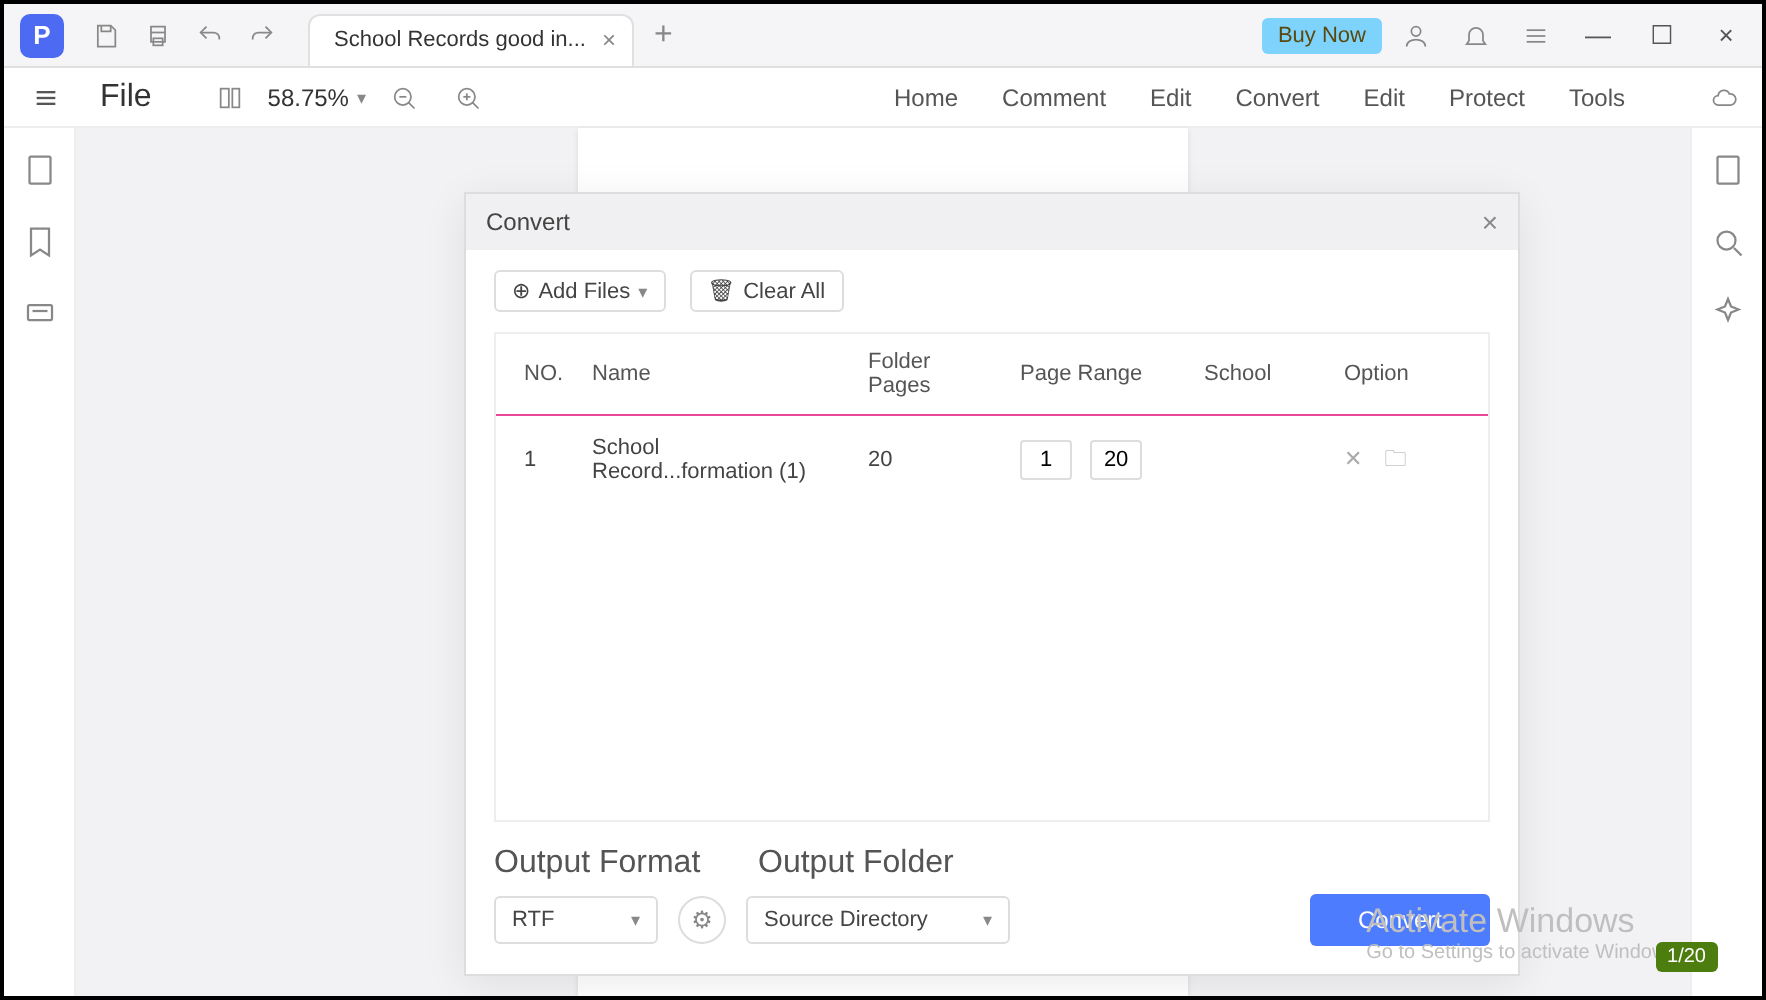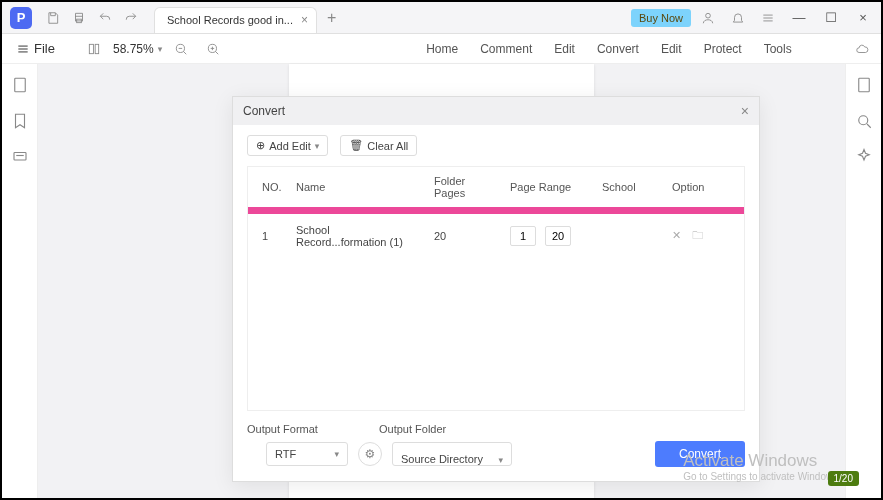--- a/index.html
+++ b/index.html
@@ -17,7 +17,7 @@
 .win-ctrl { width: 28px; height: 28px; display: flex; align-items: center; justify-content: center; color: #555; cursor: pointer; font-size: 13px; }
 
 .toolbar { height: 30px; display: flex; align-items: center; border-bottom: 1px solid #eee; padding: 0 6px; }
-.file-btn { display: flex; align-items: center; gap: 4px; font-size: 13px; color: #333; padding: 0 8px; cursor: pointer; }
+.file-btn { display: flex; align-items: center; gap: 20px; font-size: 16px; color: #333; padding: 0 8px; cursor: pointer; }
 .zoom { display: flex; align-items: center; gap: 6px; font-size: 12px; color: #333; margin-left: 18px; }
 .zoom-val { display: flex; align-items: center; gap: 4px; cursor: pointer; }
 .menus { display: flex; gap: 22px; margin-left: 200px; font-size: 12px; color: #555; }

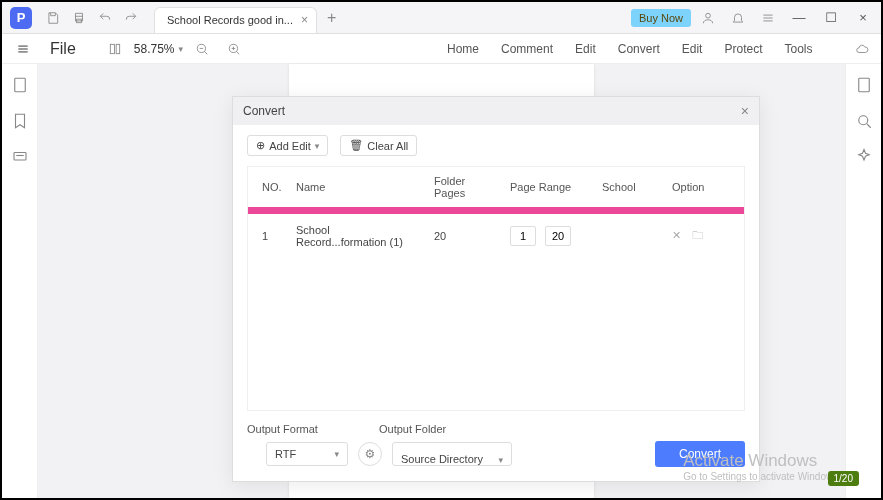--- a/index.html
+++ b/index.html
@@ -213,7 +213,7 @@
   <div class="dlg-toolbar">
     <div class="dlg-btn">
       <span>⊕</span>
-      <span>Add Edit</span>
+      <span>Add Files</span>
       <span style="font-size:9px;color:#888;">▾</span>
     </div>
     <div class="dlg-btn">

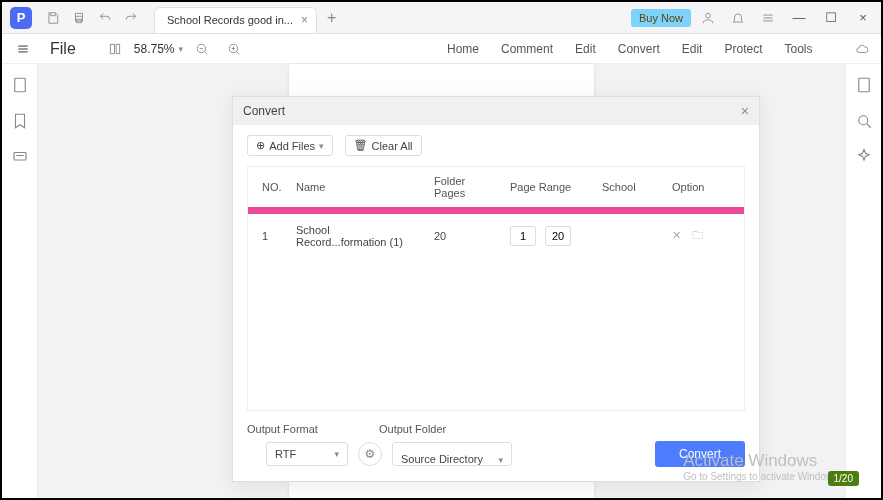--- a/index.html
+++ b/index.html
@@ -40,7 +40,7 @@
 .dlg-btn { border: 1px solid #ddd; border-radius: 3px; padding: 3px 8px; font-size: 11px; color: #444; display: flex; align-items: center; gap: 4px; cursor: pointer; background: #fff; }
 .dlg-table { border: 1px solid #eee; margin: 0 14px; height: 245px; overflow: auto; }
 .dlg-table table { width: 100%; border-collapse: collapse; font-size: 11px; color: #444; }
-.dlg-table th { text-align: left; font-weight: normal; padding: 8px 6px; border-bottom: 7px solid #ec4899; color: #555; }
+.dlg-table th { text-align: left; font-weight: normal; padding: 8px 6px; border-bottom: 1px solid #ec4899; color: #555; }
 .dlg-table td { padding: 10px 6px; vertical-align: middle; }
 .range-input { width: 26px; height: 20px; border: 1px solid #ddd; border-radius: 2px; text-align: center; font-size: 11px; }
 .opt-icon { color: #aaa; cursor: pointer; margin-right: 8px; font-size: 11px; }

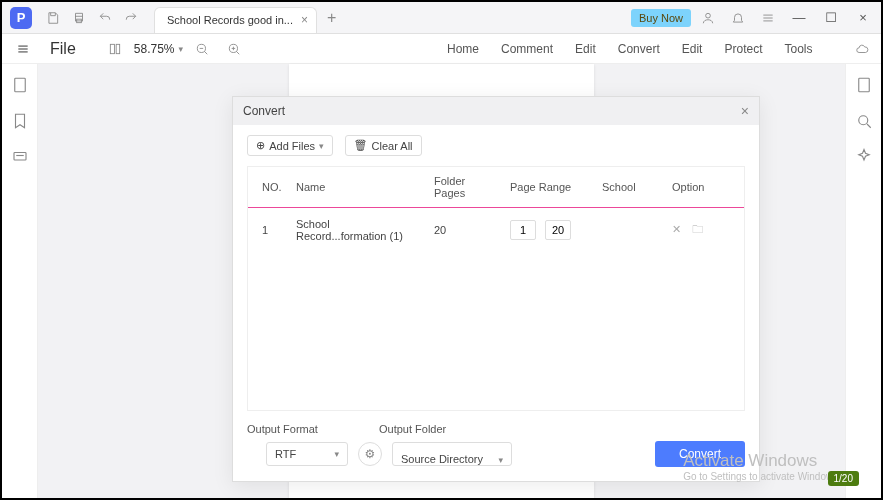--- a/index.html
+++ b/index.html
@@ -46,7 +46,7 @@
 .opt-icon { color: #aaa; cursor: pointer; margin-right: 8px; font-size: 11px; }
 
 .dlg-footer { padding: 12px 14px 14px; }
-.ftr-labels { display: flex; font-size: 11px; color: #555; margin-bottom: 6px; }
+.ftr-labels { display: flex; font-size: 16px; color: #555; margin-bottom: 6px; }
 .ftr-labels .lbl1 { width: 132px; }
 .ftr-row { display: flex; align-items: center; gap: 10px; margin-left: 19px; }
 .select { border: 1px solid #ddd; border-radius: 3px; height: 24px; display: flex; align-items: center; padding: 0 8px; font-size: 11px; color: #444; cursor: pointer; background: #fff; }

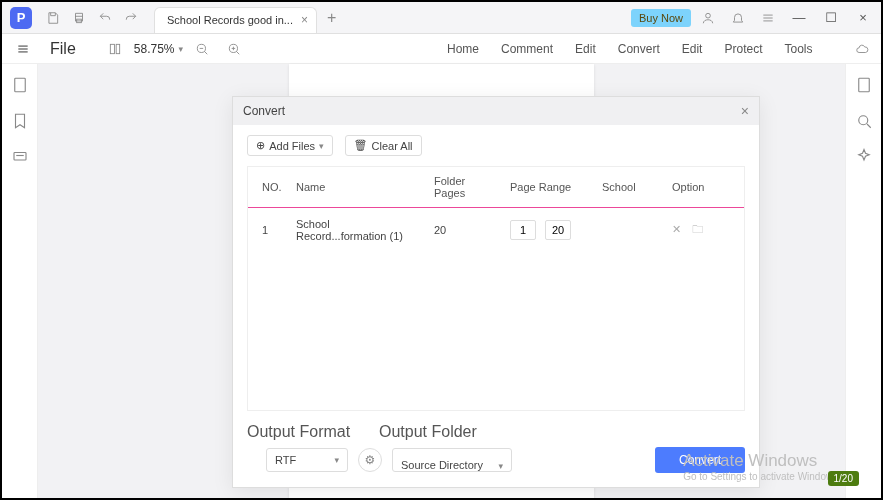--- a/index.html
+++ b/index.html
@@ -48,7 +48,7 @@
 .dlg-footer { padding: 12px 14px 14px; }
 .ftr-labels { display: flex; font-size: 16px; color: #555; margin-bottom: 6px; }
 .ftr-labels .lbl1 { width: 132px; }
-.ftr-row { display: flex; align-items: center; gap: 10px; margin-left: 19px; }
+.ftr-row { display: flex; align-items: center; gap: 10px; }
 .select { border: 1px solid #ddd; border-radius: 3px; height: 24px; display: flex; align-items: center; padding: 0 8px; font-size: 11px; color: #444; cursor: pointer; background: #fff; }
 .select .caret { margin-left: auto; color: #888; font-size: 9px; }
 .sel-format { width: 82px; }

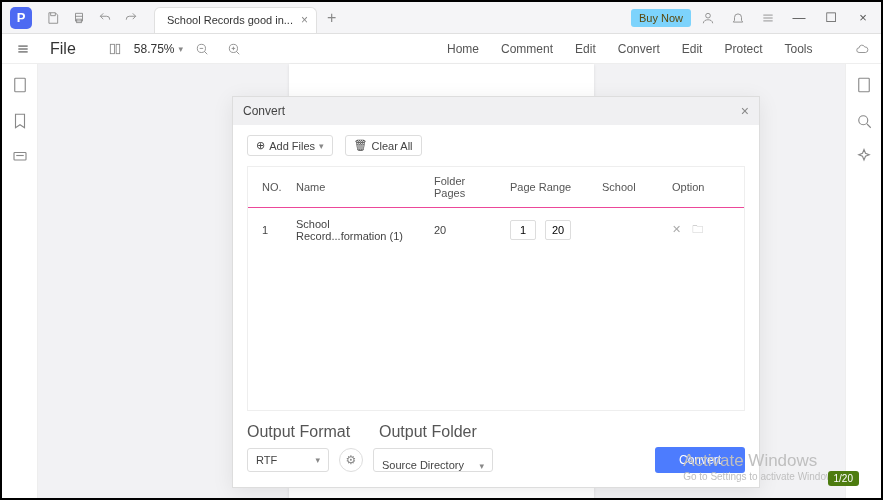--- a/index.html
+++ b/index.html
@@ -52,7 +52,7 @@
 .select { border: 1px solid #ddd; border-radius: 3px; height: 24px; display: flex; align-items: center; padding: 0 8px; font-size: 11px; color: #444; cursor: pointer; background: #fff; }
 .select .caret { margin-left: auto; color: #888; font-size: 9px; }
 .sel-format { width: 82px; }
-.sel-folder { width: 120px; align-items: flex-end; }
+.sel-folder { width: 132px; }
 .gear-btn { width: 24px; height: 24px; border: 1px solid #ddd; border-radius: 50%; display: flex; align-items: center; justify-content: center; color: #888; cursor: pointer; font-size: 12px; }
 .convert-btn { margin-left: auto; width: 90px; height: 26px; background: #4d7cfe; color: #fff; border: none; border-radius: 3px; font-size: 12px; cursor: pointer; }
 

